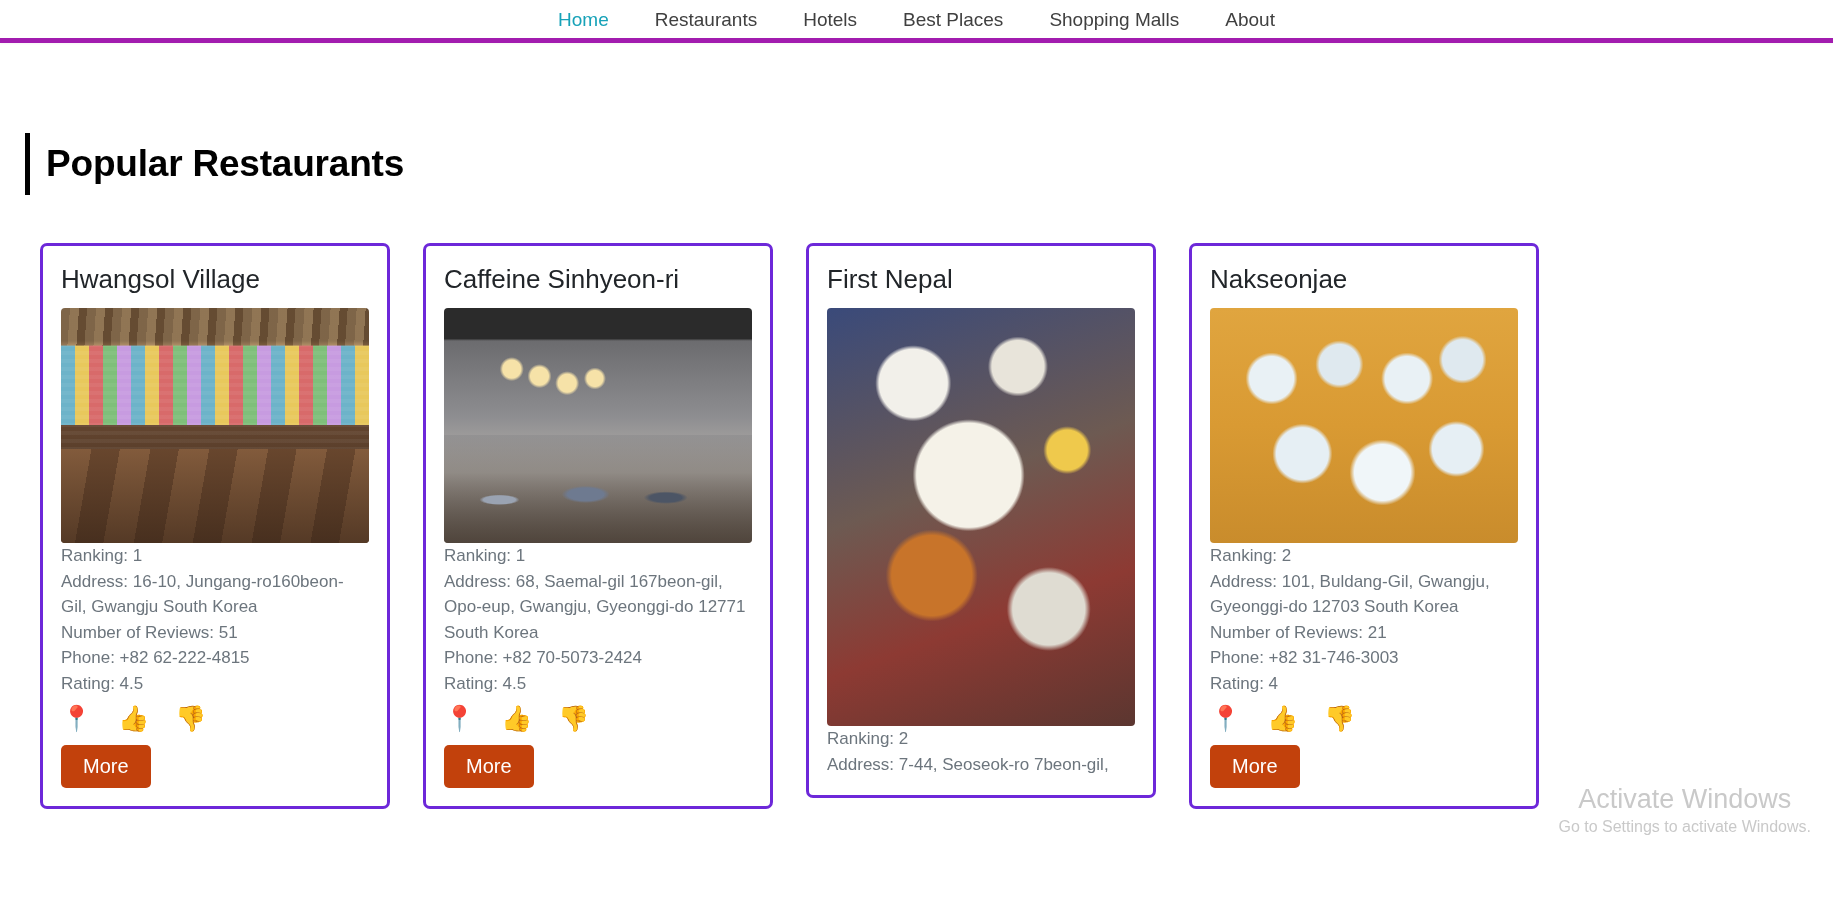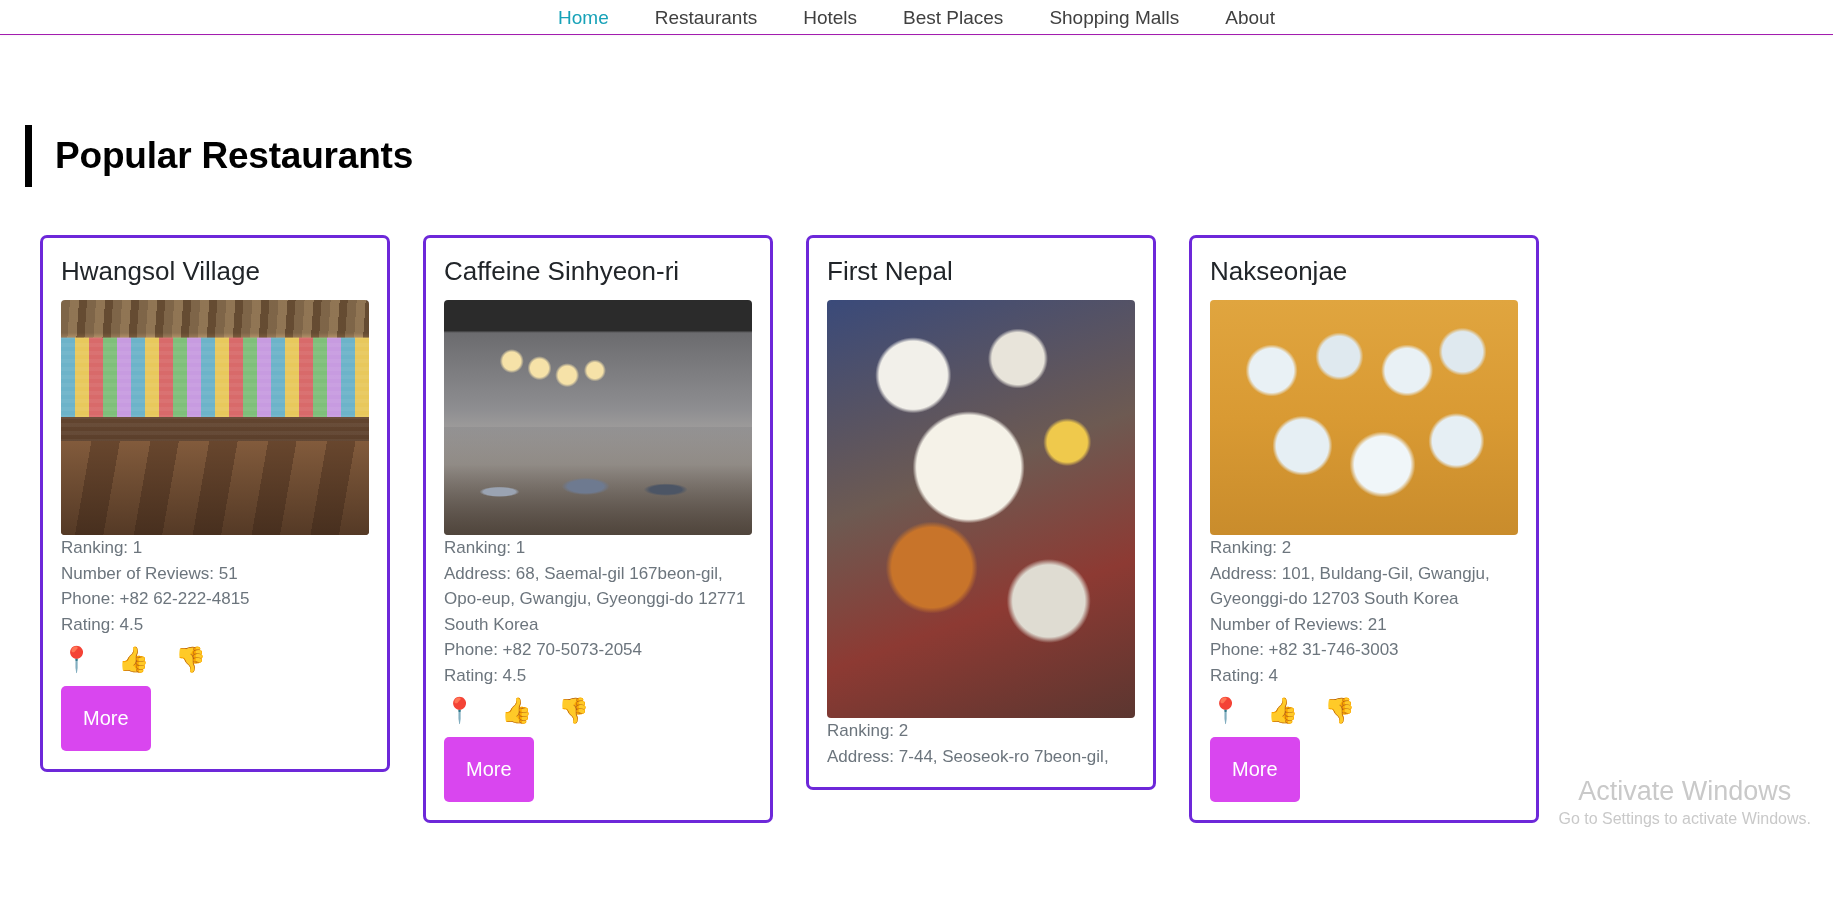--- a/index.html
+++ b/index.html
@@ -13,9 +13,9 @@
 
   
   .navbar {
-    height: 35px;
+    height: 43px;
     background: #ffffff;
-    border-bottom: 1px solid #a21caf;
+    border-bottom: 5px solid #a21caf;
     box-shadow: 0 1px 2px rgba(0,0,0,0.04);
     display: flex;
     align-items: center;

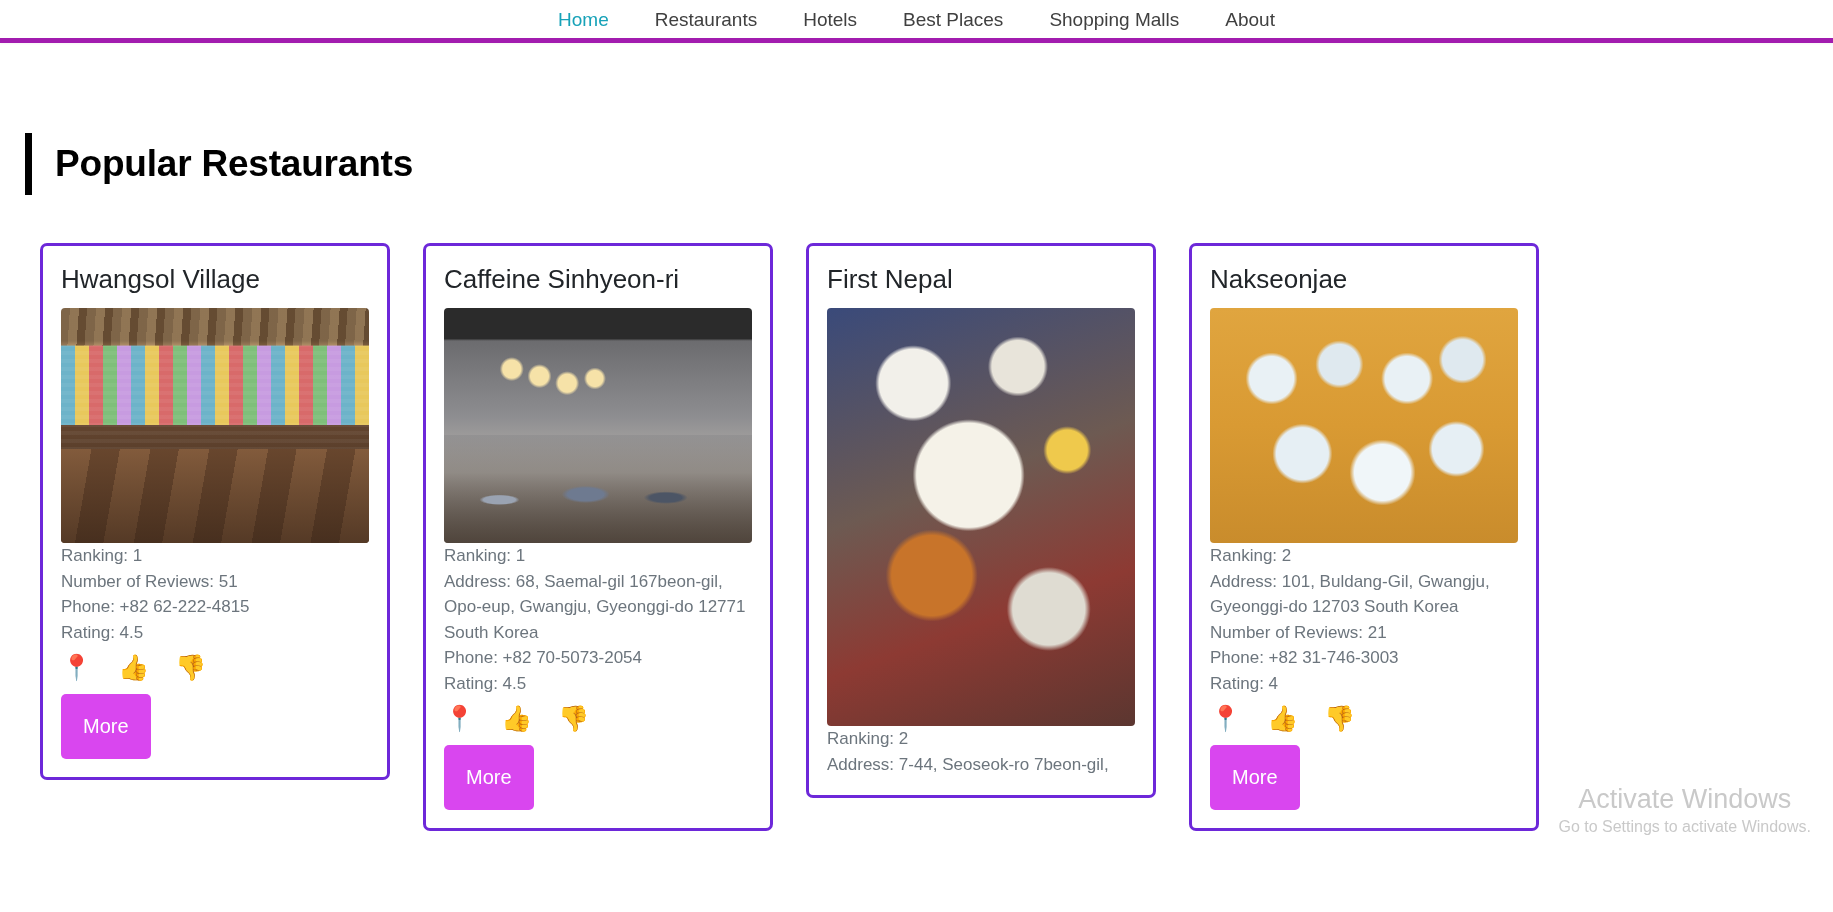--- a/index.html
+++ b/index.html
@@ -50,8 +50,8 @@
   .section-head {
     margin-top: 90px;
     margin-left: 25px;
-    border-left: 7px solid #000000;
-    padding-left: 23px;
+    border-left: 5px solid #000000;
+    padding-left: 16px;
     height: 62px;
     display: flex;
     align-items: center;

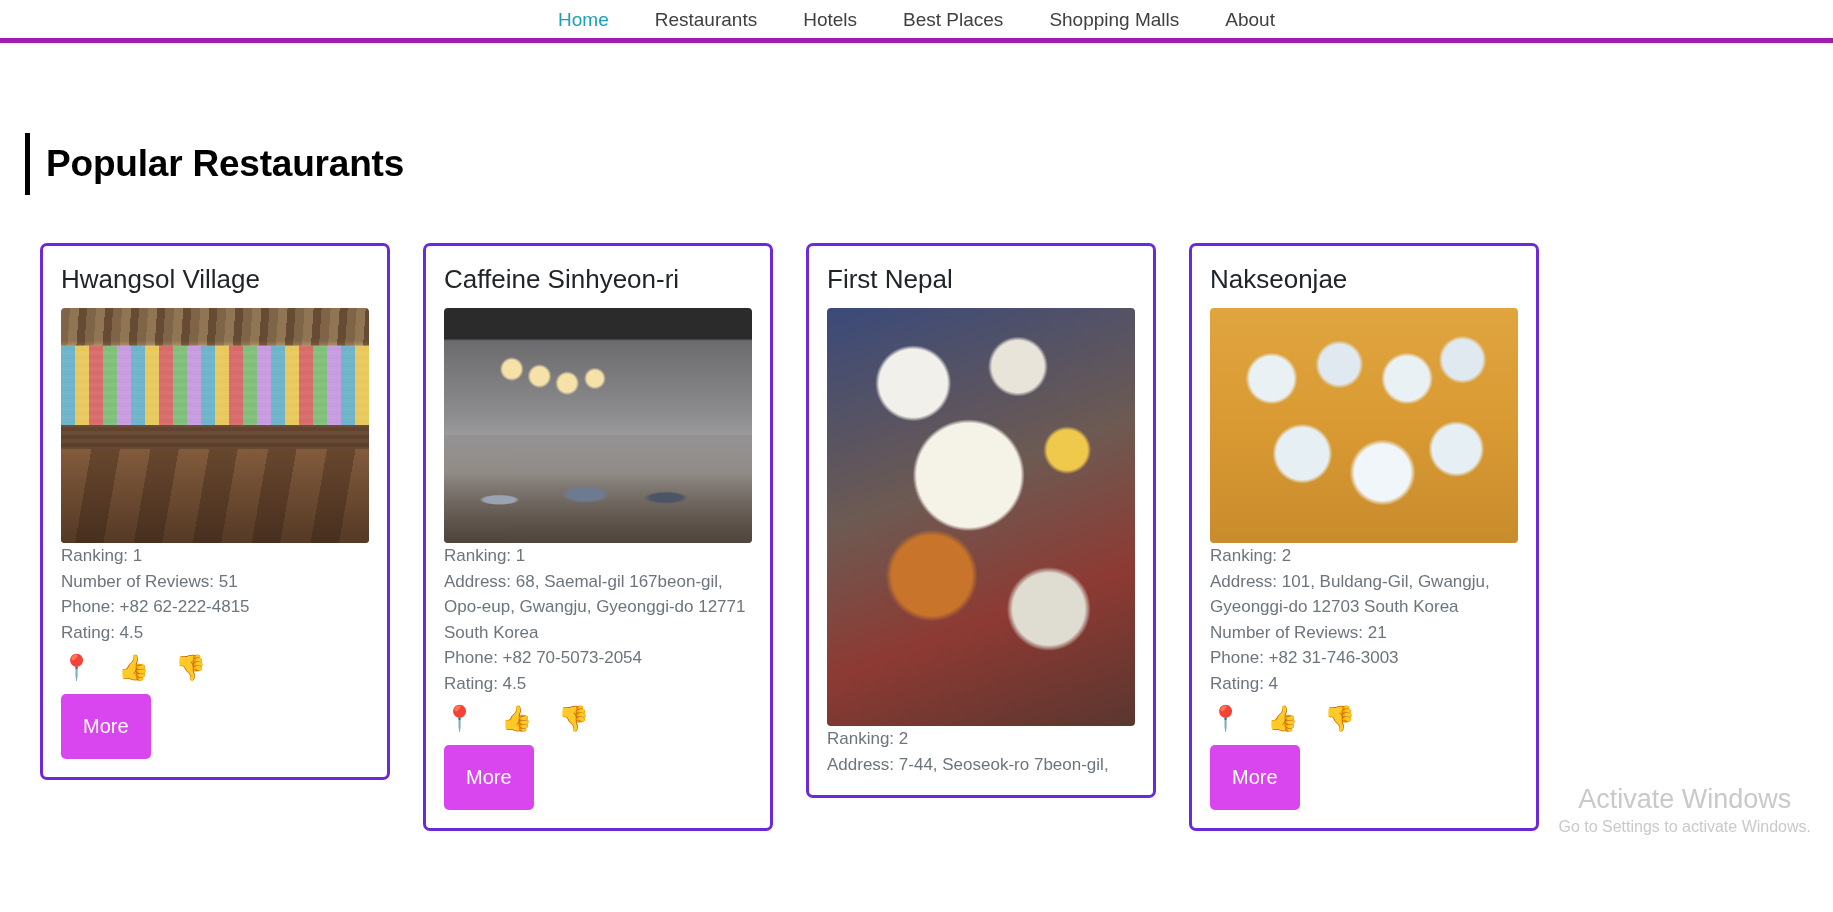--- a/index.html
+++ b/index.html
@@ -236,6 +236,7 @@
       <div class="card-img photo-1"></div>
       <div class="card-meta">
         <div>Ranking: 1</div>
+        <div>Address: 16-10, Jungang-ro160beon-Gil, Gwangju South Korea</div>
         <div>Number of Reviews: 51</div>
         <div>Phone: +82 62-222-4815</div>
         <div>Rating: 4.5</div>

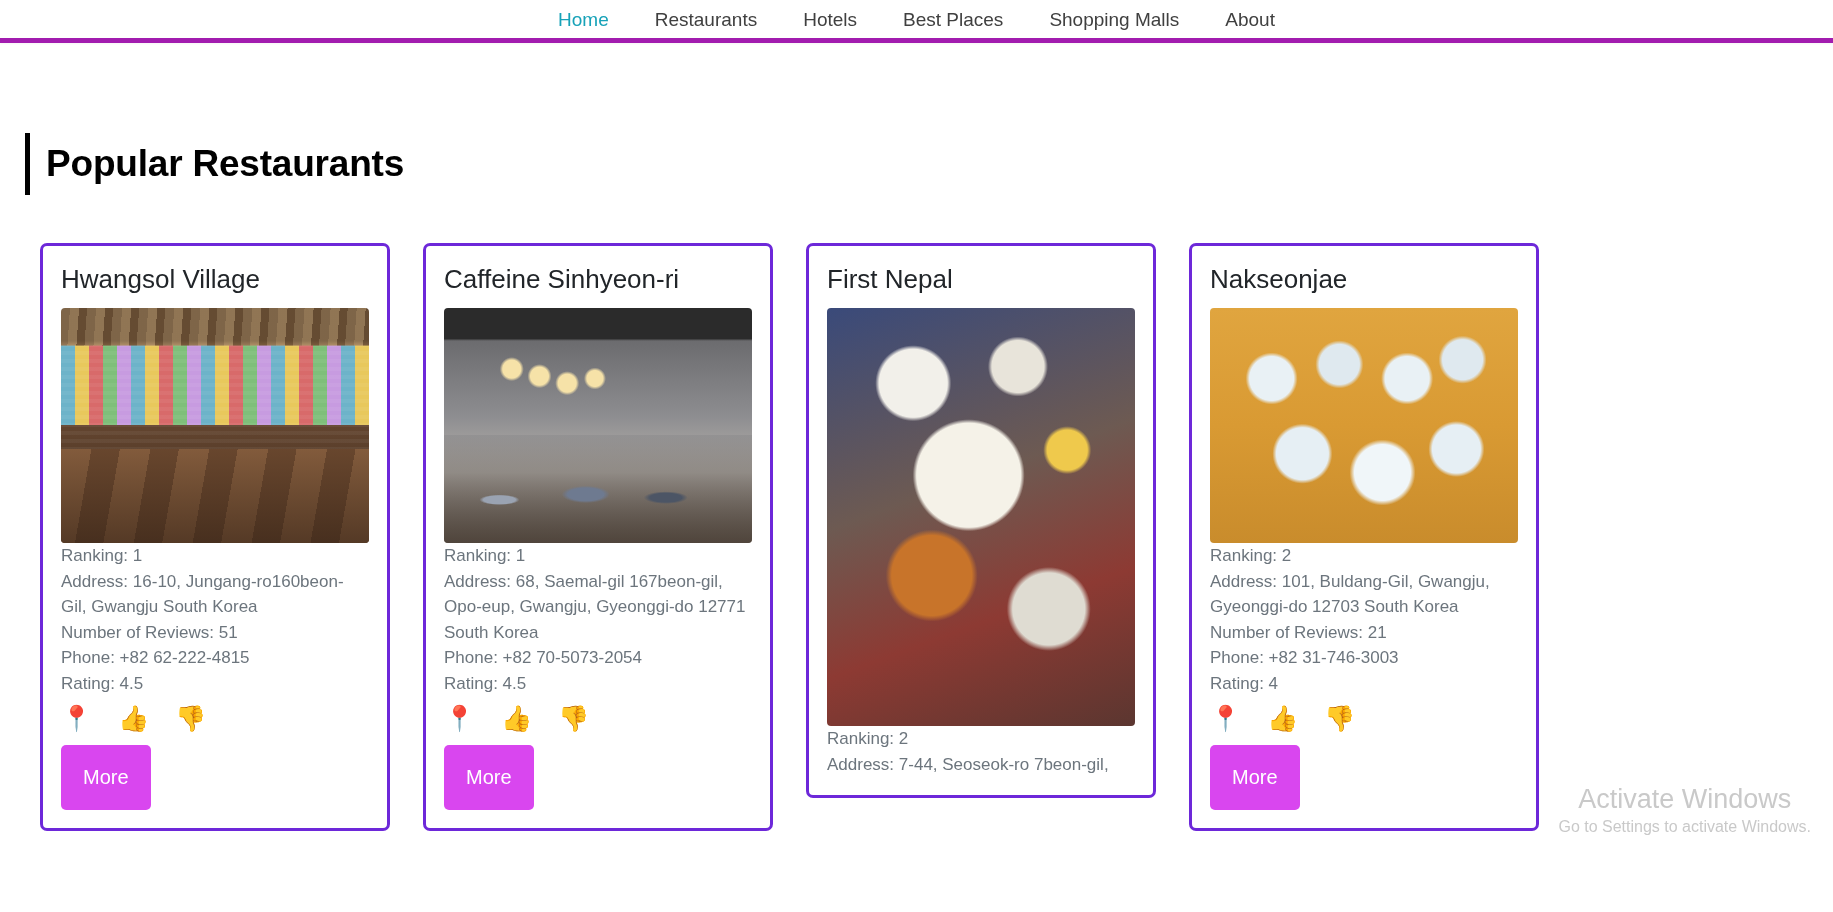--- a/index.html
+++ b/index.html
@@ -255,7 +255,7 @@
       <div class="card-meta">
         <div>Ranking: 1</div>
         <div>Address: 68, Saemal-gil 167beon-gil, Opo-eup, Gwangju, Gyeonggi-do 12771 South Korea</div>
-        <div>Phone: +82 70-5073-2054</div>
+        <div>Phone: +82 70-5073-2424</div>
         <div>Rating: 4.5</div>
       </div>
       <div class="reactions">

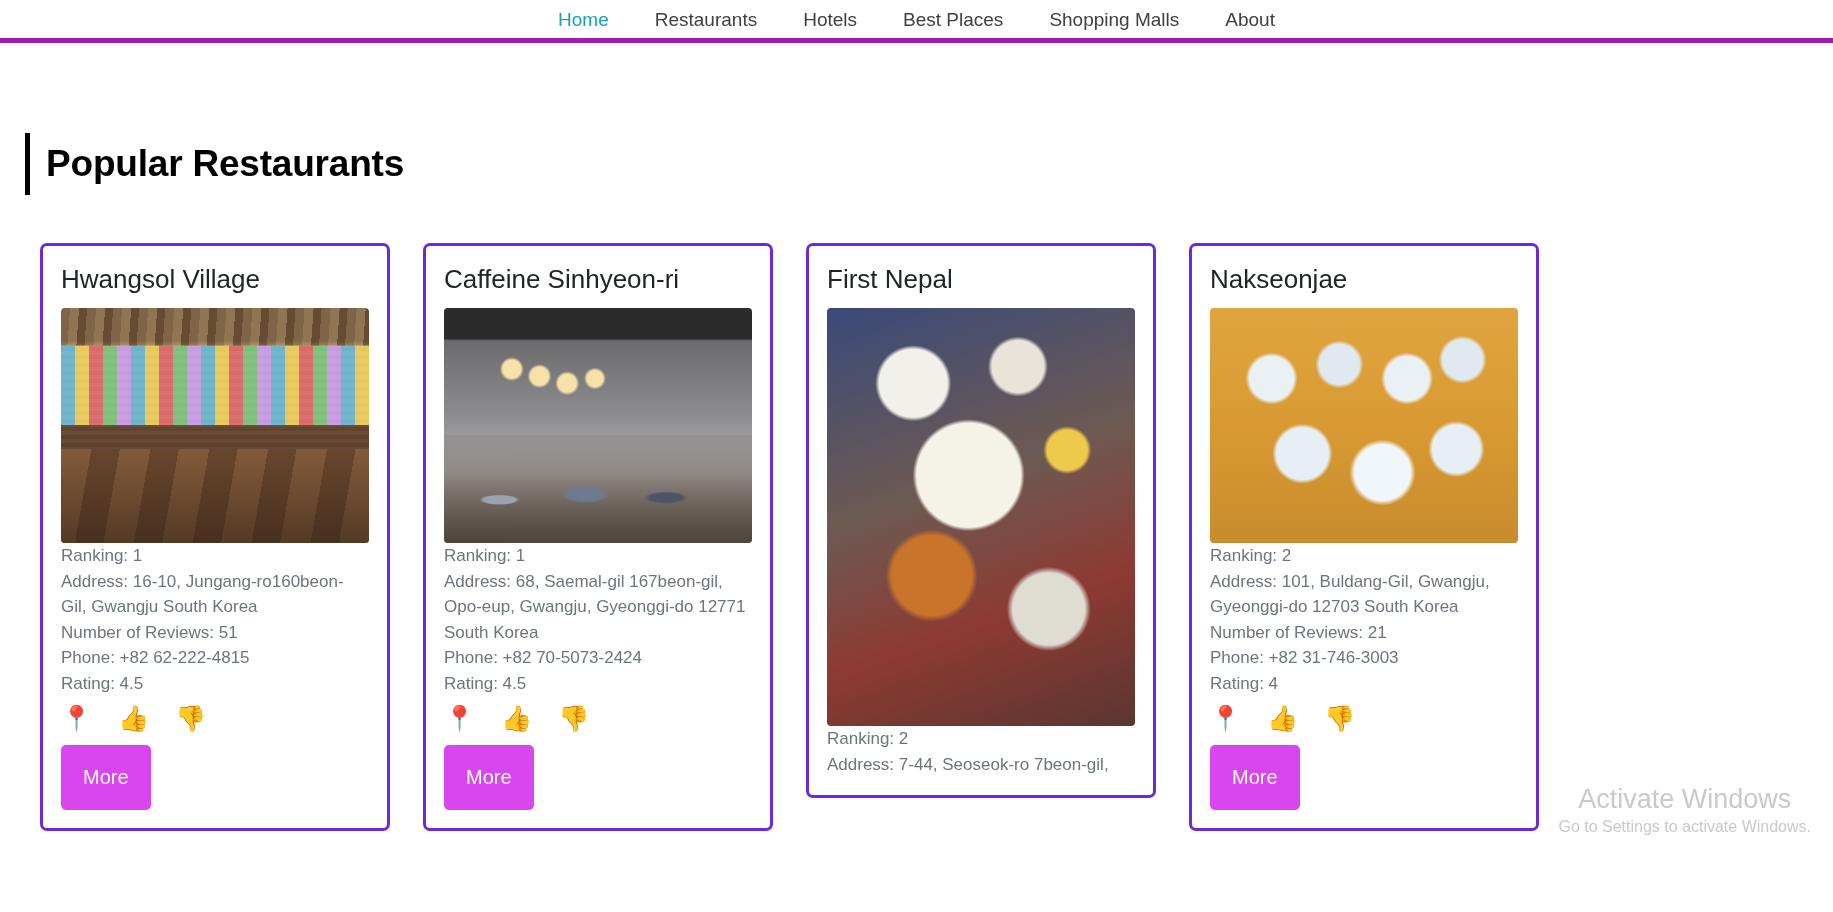--- a/index.html
+++ b/index.html
@@ -176,12 +176,12 @@
   .more-btn {
     margin-top: 14px;
     display: inline-block;
-    background: #d946ef;
+    background: #c2410c;
     color: #fff;
     border: none;
     border-radius: 5px;
     font-size: 20px;
-    padding: 21px 22px;
+    padding: 10px 22px;
     cursor: pointer;
     font-family: "Liberation Sans", sans-serif;
   }

